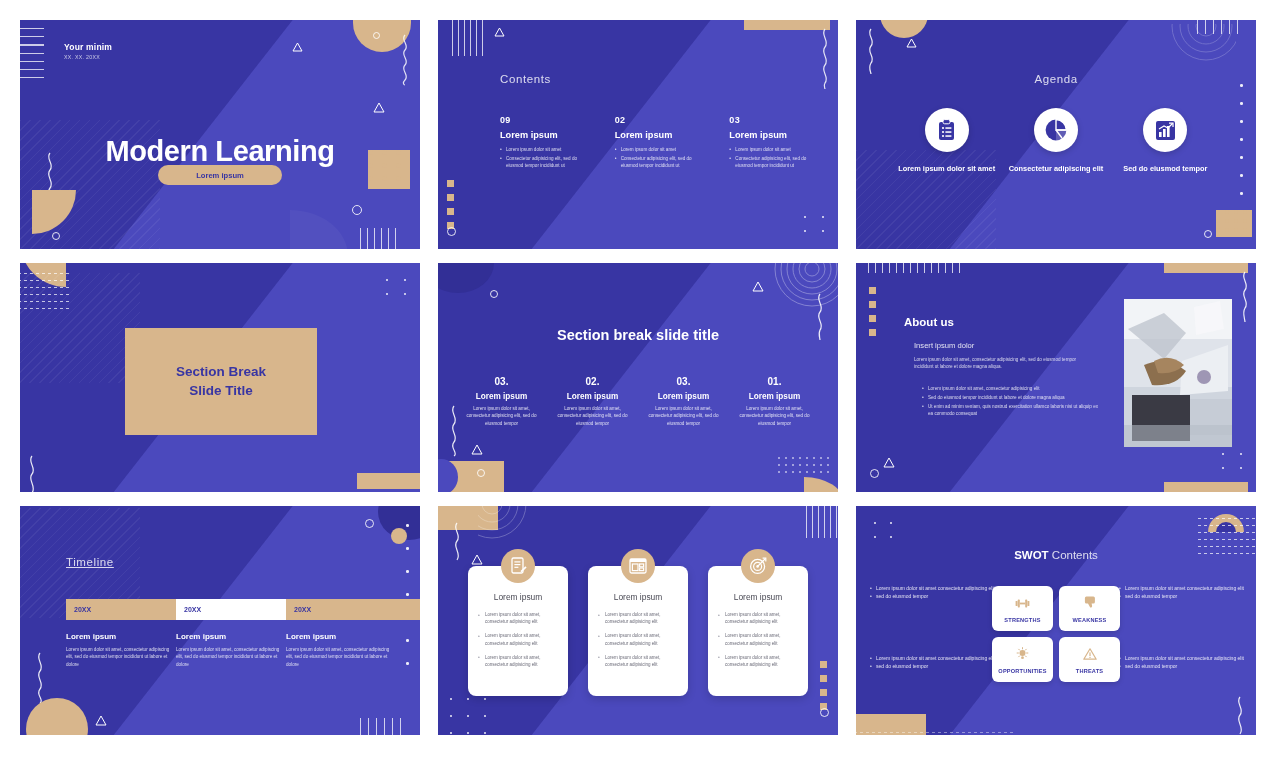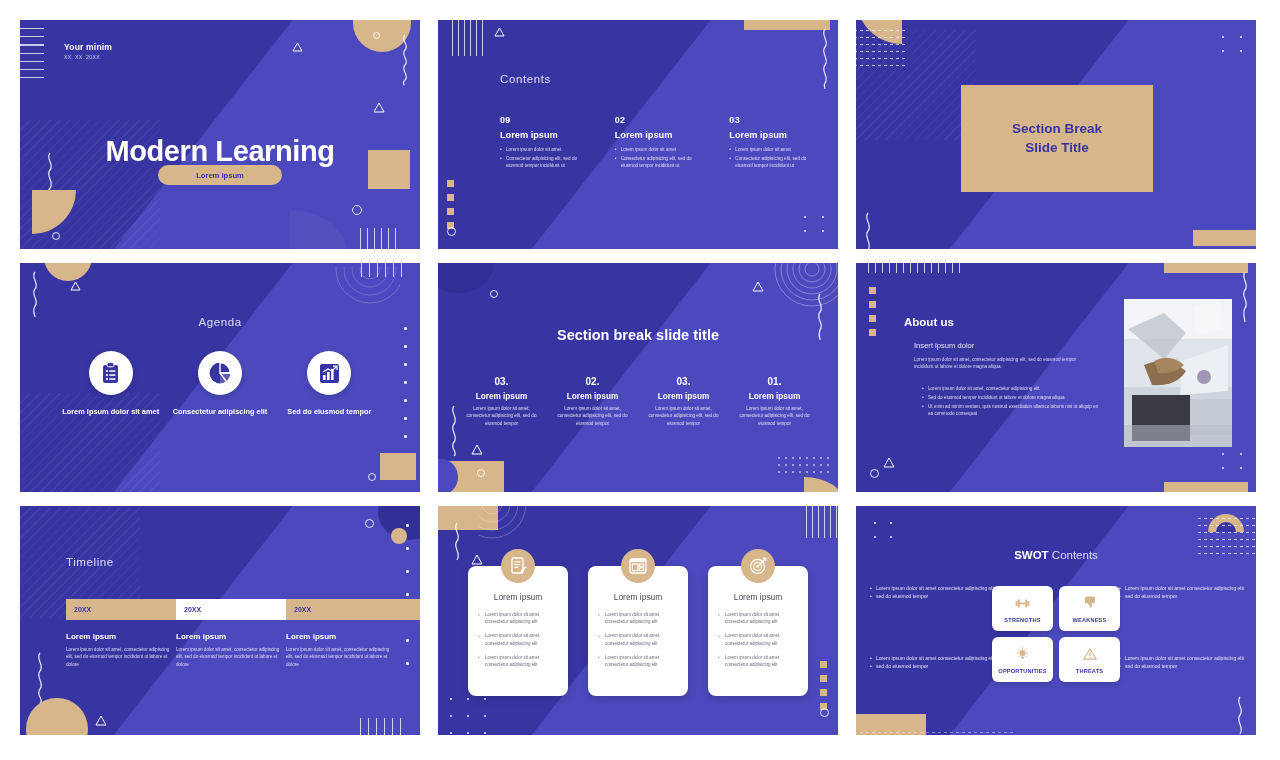--- a/index.html
+++ b/index.html
@@ -339,42 +339,6 @@
             <li>Lorem ipsum dolor sit amet</li>
             <li>Consectetur adipisicing elit, sed do eiusmod tempor incididunt ut</li>
           </ul>
-        </div>
-      </div>
-    </div>
-  </div>
-
-  <div class="slide">
-    <div class="wash"></div>
-    <div class="layer">
-      <div class="tan qcirc-bl" style="position:absolute;left:0px;top:-22px;width:46px;height:46px;"></div>
-      <div class="rules dash" style="left:-2px;top:10px;width:52px;gap:6px;">
-        <i style="width:52px;"></i>
-          <i style="width:52px;"></i>
-          <i style="width:52px;"></i>
-        <i style="width:52px;"></i>
-          <i style="width:52px;"></i>
-          <i style="width:52px;"></i>
-      </div>
-      <div class="dots white" style="left:366px;top:16px;grid-template-columns:repeat(2,18px);grid-template-rows:repeat(2,14px);">
-        <span style="width:2.4px;height:2.4px;"></span>
-          <span style="width:2.4px;height:2.4px;"></span>
-        <span style="width:2.4px;height:2.4px;"></span>
-          <span style="width:2.4px;height:2.4px;"></span>
-      </div>
-      <div class="squig" style="left:6px;top:192px;">
-        <svg width="13" height="40" viewBox="0 0 13 40">
-            <path d="M6 1 C1 7,11 13,6 19 C1 25,11 31,6 38" fill="none" stroke="#ffffff" stroke-width="1.2" opacity=".9"></path>
-          </svg>
-      </div>
-      <div class="tan" style="position:absolute;left:337px;top:210px;width:66px;height:16px;"></div>
-      <div class="hatch" style="left:0;top:10px;width:120px;height:110px;"></div>
-    </div>
-    <div class="fg">
-      <div class="s4-box">
-        <div>
-          <div>Section Break</div>
-          <div>Slide Title</div>
         </div>
       </div>
     </div>
@@ -482,6 +446,42 @@
             </svg>
           </div>
           <div class="s3-lab">Sed do eiusmod tempor</div>
+        </div>
+      </div>
+    </div>
+  </div>
+
+  <div class="slide">
+    <div class="wash"></div>
+    <div class="layer">
+      <div class="tan qcirc-bl" style="position:absolute;left:0px;top:-22px;width:46px;height:46px;"></div>
+      <div class="rules dash" style="left:-2px;top:10px;width:52px;gap:6px;">
+        <i style="width:52px;"></i>
+          <i style="width:52px;"></i>
+          <i style="width:52px;"></i>
+        <i style="width:52px;"></i>
+          <i style="width:52px;"></i>
+          <i style="width:52px;"></i>
+      </div>
+      <div class="dots white" style="left:366px;top:16px;grid-template-columns:repeat(2,18px);grid-template-rows:repeat(2,14px);">
+        <span style="width:2.4px;height:2.4px;"></span>
+          <span style="width:2.4px;height:2.4px;"></span>
+        <span style="width:2.4px;height:2.4px;"></span>
+          <span style="width:2.4px;height:2.4px;"></span>
+      </div>
+      <div class="squig" style="left:6px;top:192px;">
+        <svg width="13" height="40" viewBox="0 0 13 40">
+            <path d="M6 1 C1 7,11 13,6 19 C1 25,11 31,6 38" fill="none" stroke="#ffffff" stroke-width="1.2" opacity=".9"></path>
+          </svg>
+      </div>
+      <div class="tan" style="position:absolute;left:337px;top:210px;width:66px;height:16px;"></div>
+      <div class="hatch" style="left:0;top:10px;width:120px;height:110px;"></div>
+    </div>
+    <div class="fg">
+      <div class="s4-box">
+        <div>
+          <div>Section Break</div>
+          <div>Slide Title</div>
         </div>
       </div>
     </div>

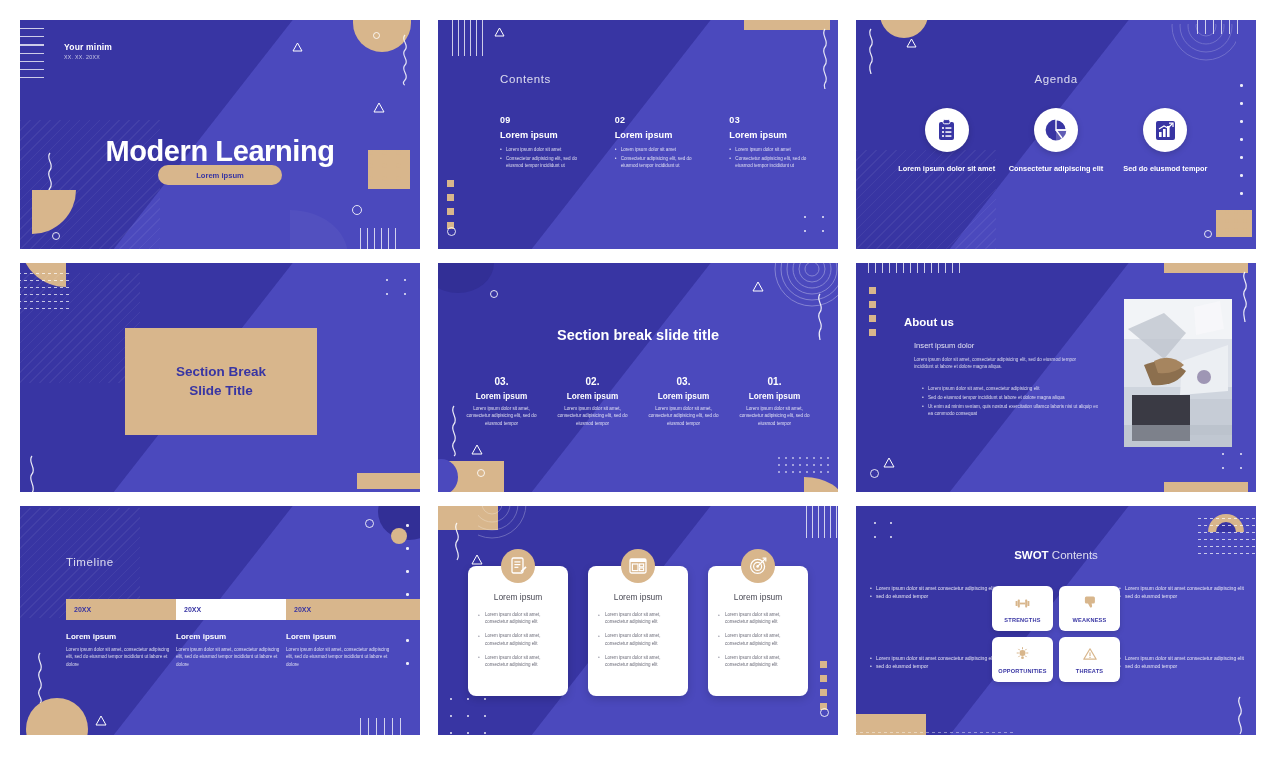--- a/index.html
+++ b/index.html
@@ -160,7 +160,7 @@
   .s6-photo svg { display:block; width:100%; height:100%; }
 
   
-  .s7-title { position:absolute; left:46px; top:50px; }
+  .s7-title { position:absolute; left:46px; top:50px;text-decoration:underline; }
   .s7-bar { position:absolute; left:46px; top:93px; right:0; height:21px; display:flex; }
   .s7-seg { height:21px; display:flex; align-items:center; padding-left:8px;
             font-size:7px; font-weight:800; }

